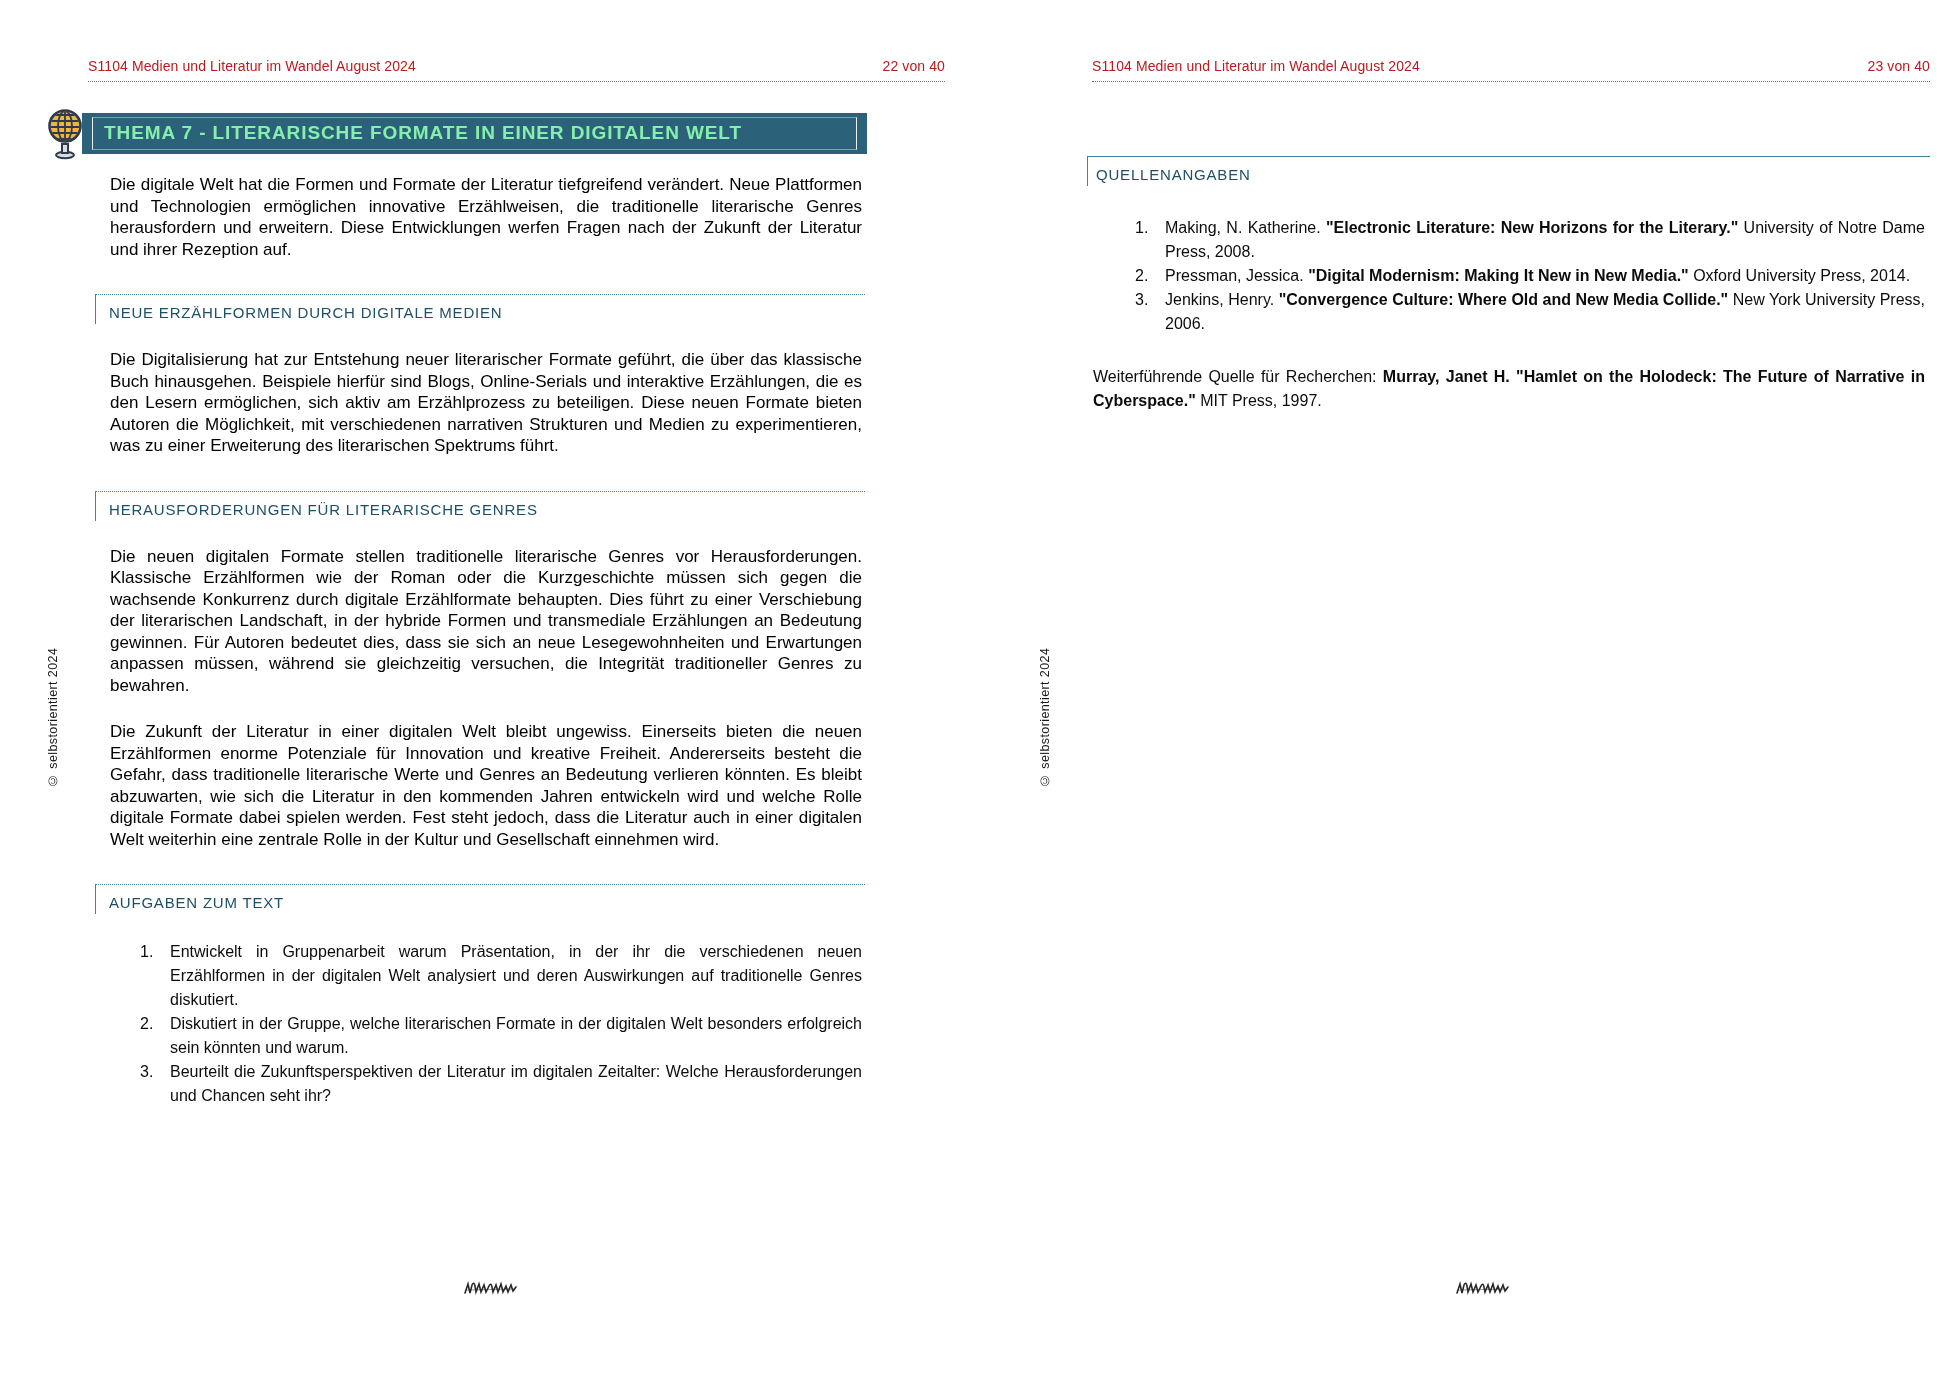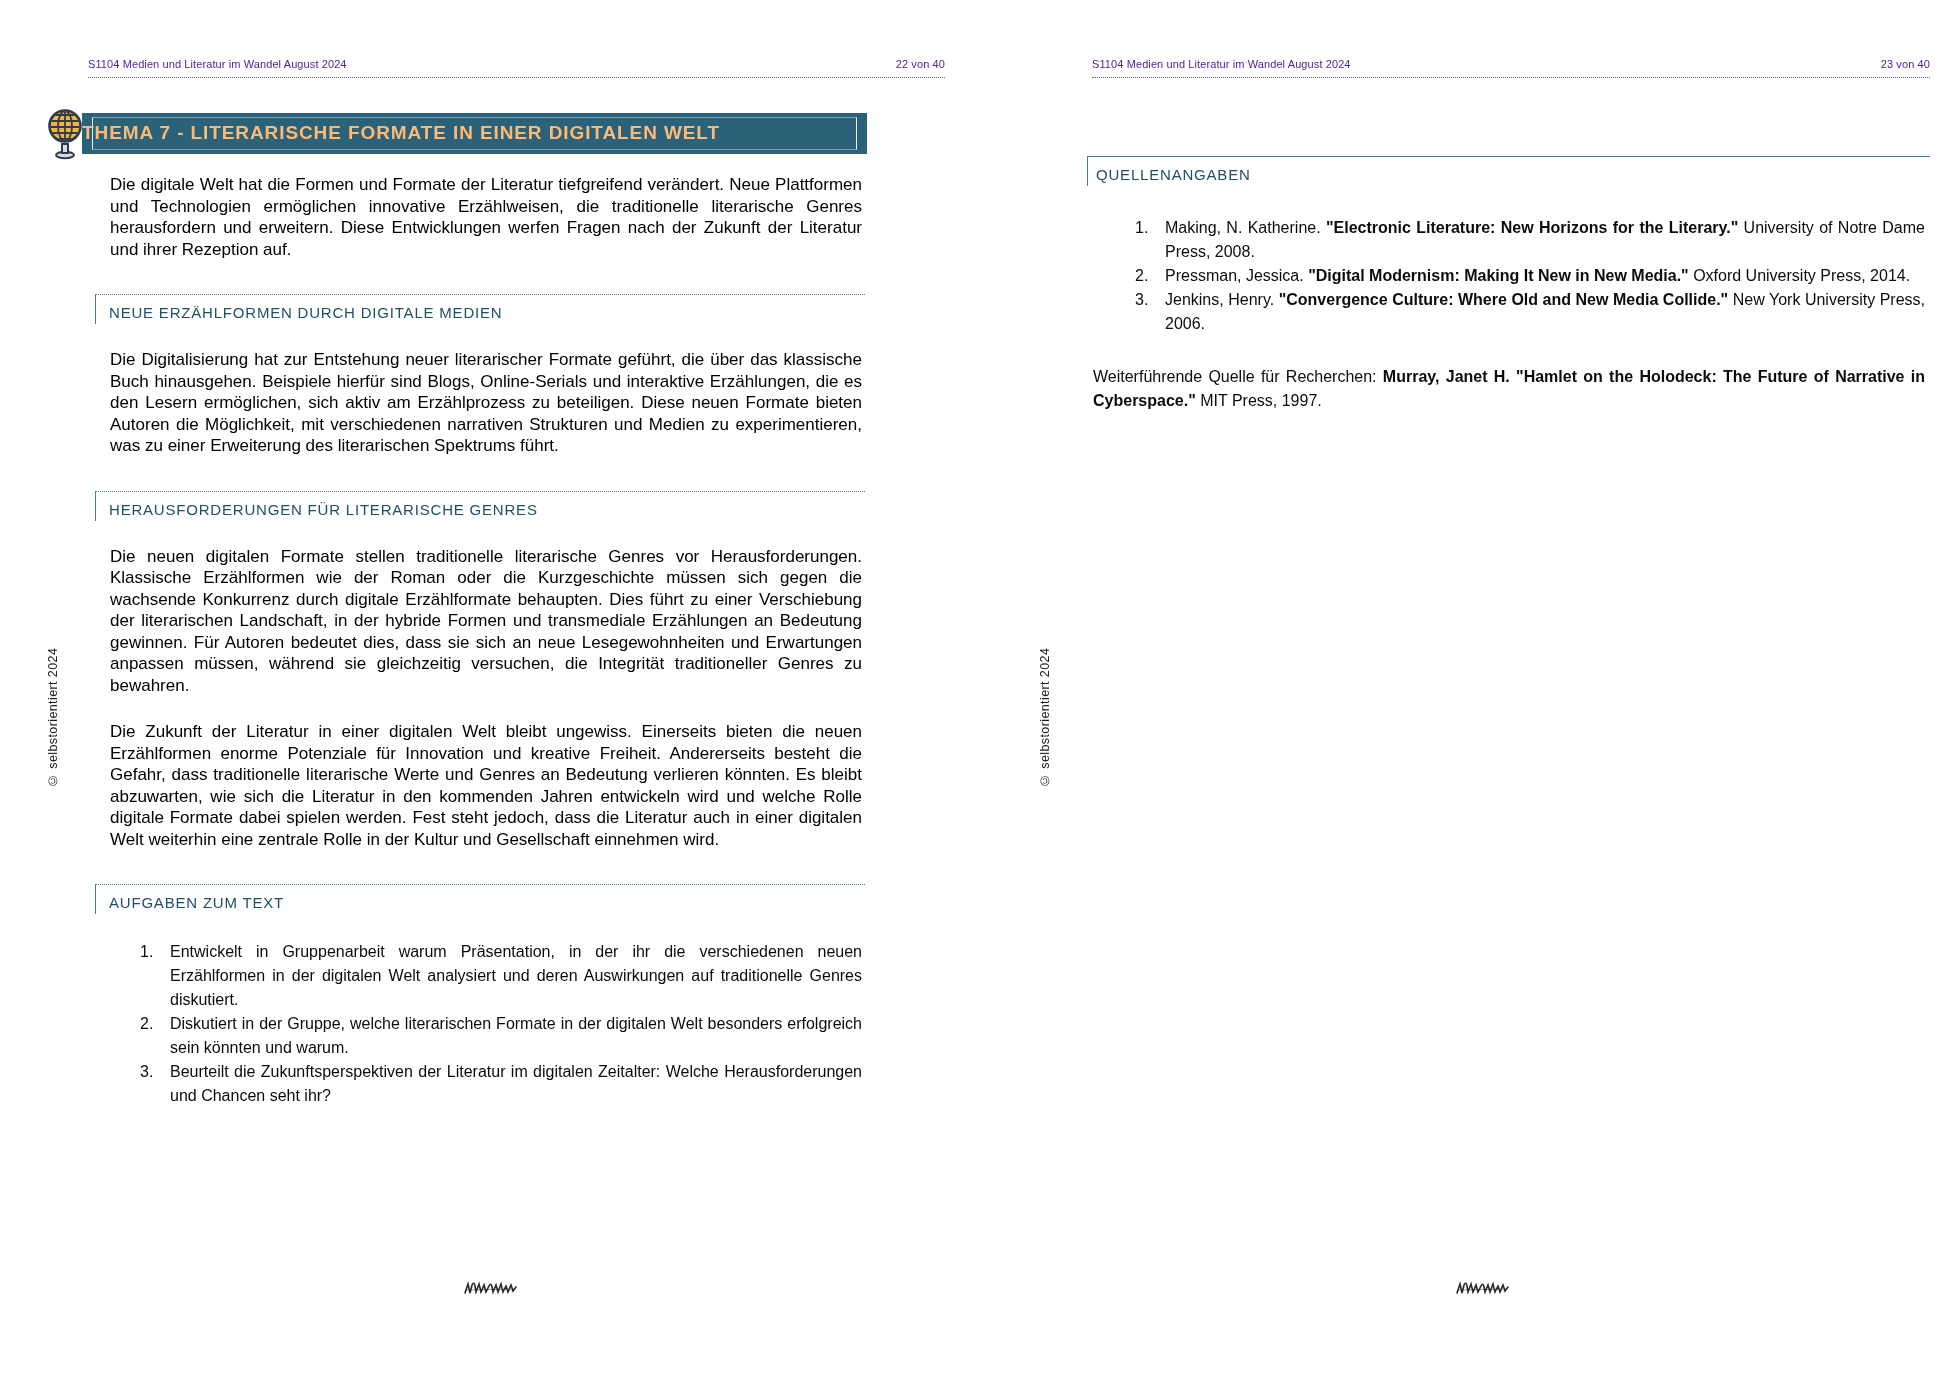--- a/index.html
+++ b/index.html
@@ -15,7 +15,7 @@
   
   .running-header{
     position:absolute;top:58px;display:flex;justify-content:space-between;
-    align-items:flex-end;font-size:11px;letter-spacing:.1px;color:#4c1d95;
+    align-items:flex-end;font-size:14px;letter-spacing:.1px;color:#b91c1c;
     border-bottom:1.5px dotted #6b6b6b;padding-bottom:7px;
   }
   #page-left .running-header{left:88px;width:857px;}

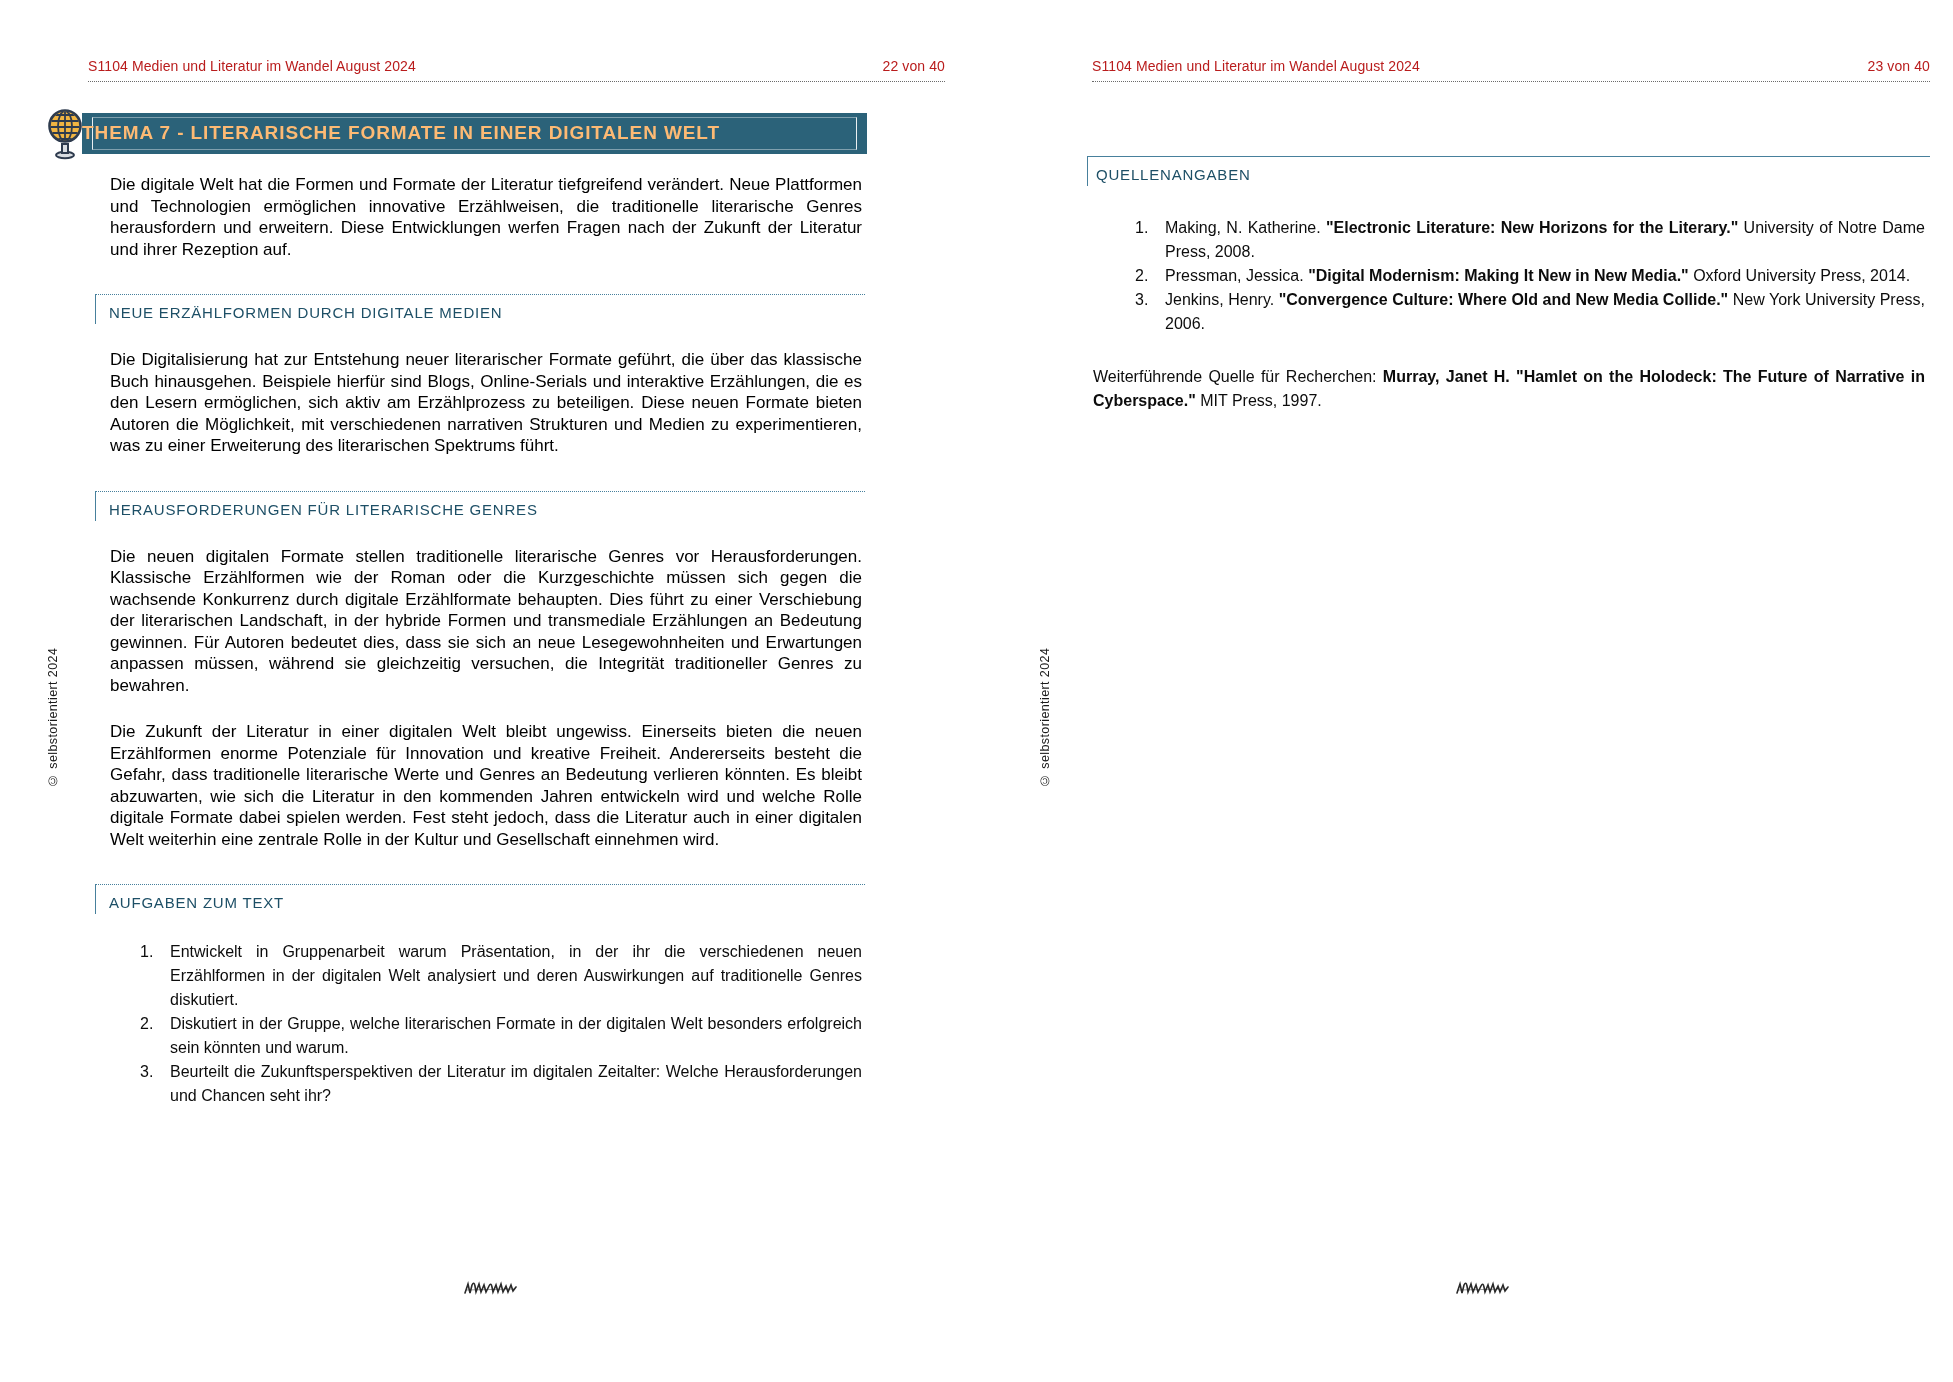--- a/index.html
+++ b/index.html
@@ -36,8 +36,8 @@
     border-right:1px solid rgba(255,255,255,.9);
   }
   .title-banner .txt{
-    position:relative;z-index:1;color:#fdba74;font-weight:bold;font-size:19px;
-    letter-spacing:.9px;white-space:nowrap;
+    position:relative;z-index:1;color:#86efac;font-weight:bold;font-size:19px;
+    letter-spacing:.9px;padding-left:22px;white-space:nowrap;
   }
 
   

